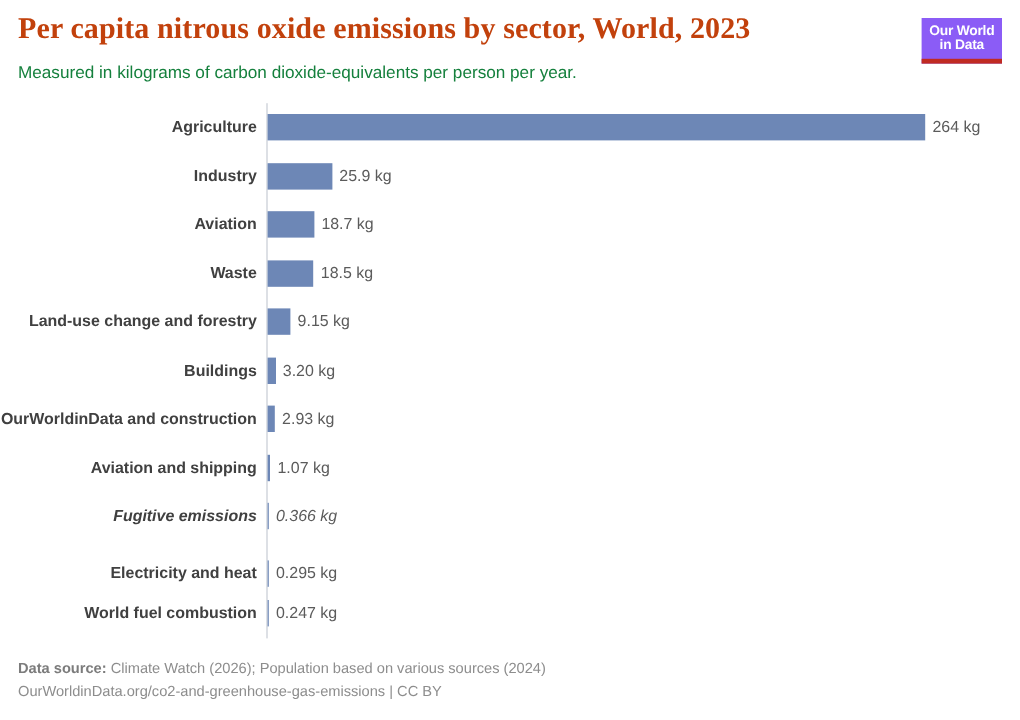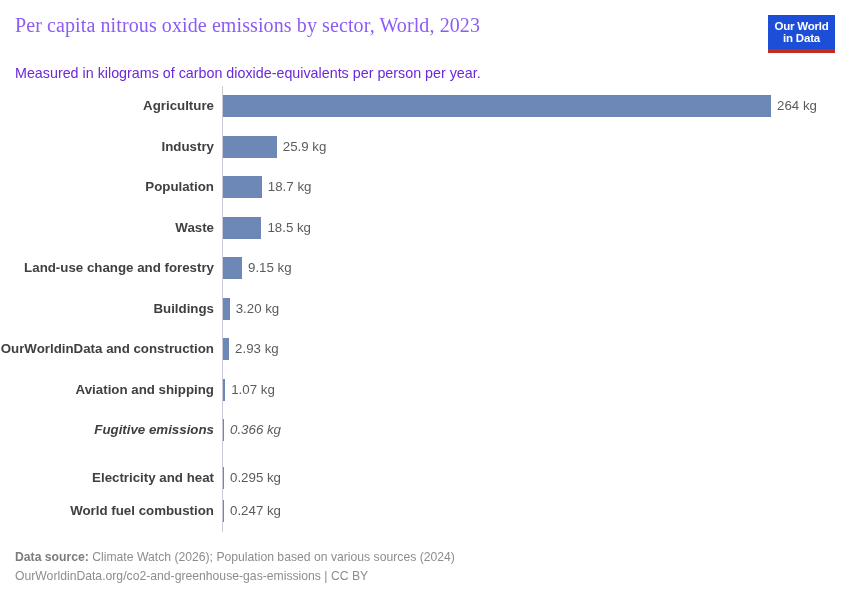--- a/index.html
+++ b/index.html
@@ -30,10 +30,10 @@
   }
   .chart-title {
     font-family: "Liberation Serif", serif;
-    font-size: 20px;
-    font-weight: 400;
+    font-size: 25px;
+    font-weight: 700;
     line-height: 30px;
-    color: #8b5cf6;
+    color: #c2410c;
     letter-spacing: 0.1px;
     margin: 0;
     white-space: nowrap;

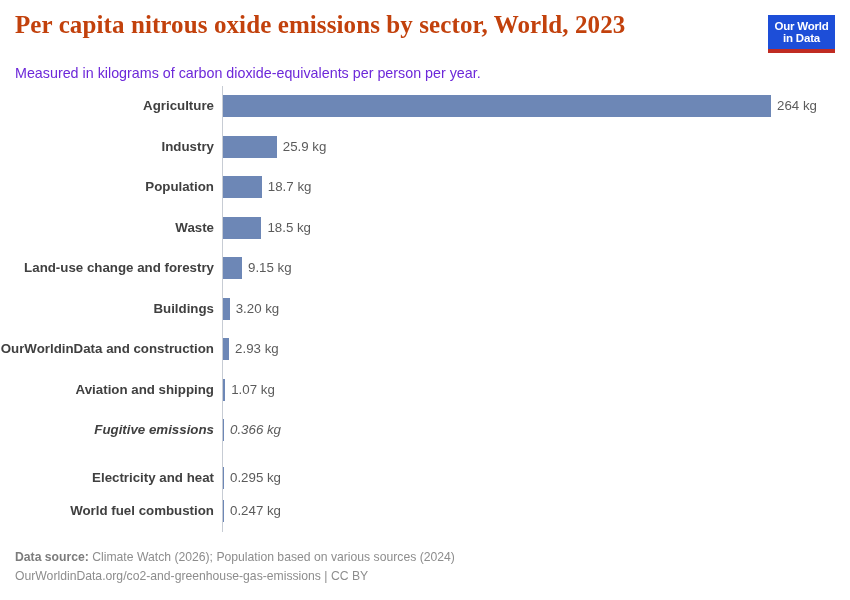--- a/index.html
+++ b/index.html
@@ -55,7 +55,7 @@
     top: 15px;
     width: 67px;
     height: 38px;
-    background: #1d4ed8;
+    background: #8b5cf6;
     border-bottom: 4px solid #c02b22;
     box-sizing: border-box;
     display: flex;

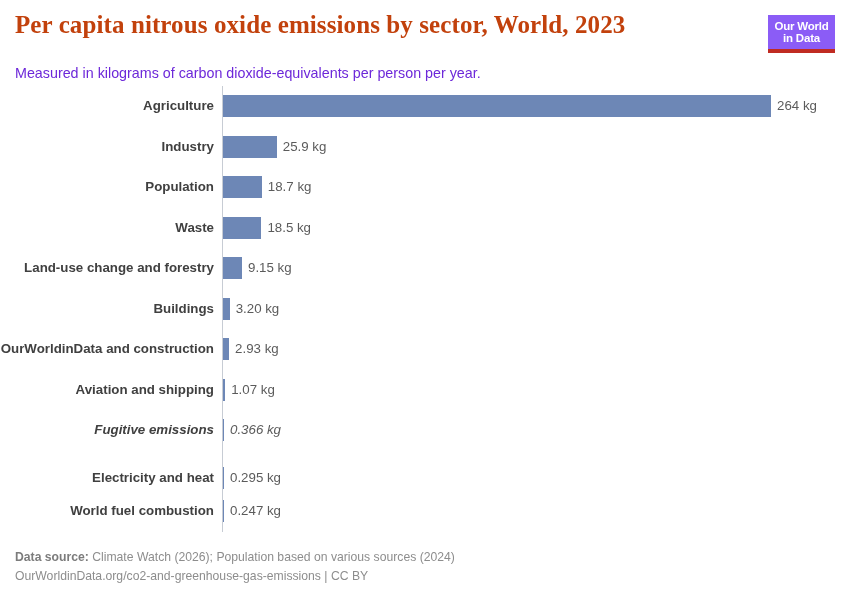--- a/index.html
+++ b/index.html
@@ -43,8 +43,8 @@
     font-size: 14.3px;
     font-weight: 400;
     line-height: 18px;
-    color: #6d28d9;
-    margin: 24px 0 0 0;
+    color: #15803d;
+    margin: 12px 0 0 0;
     white-space: nowrap;
   }
 

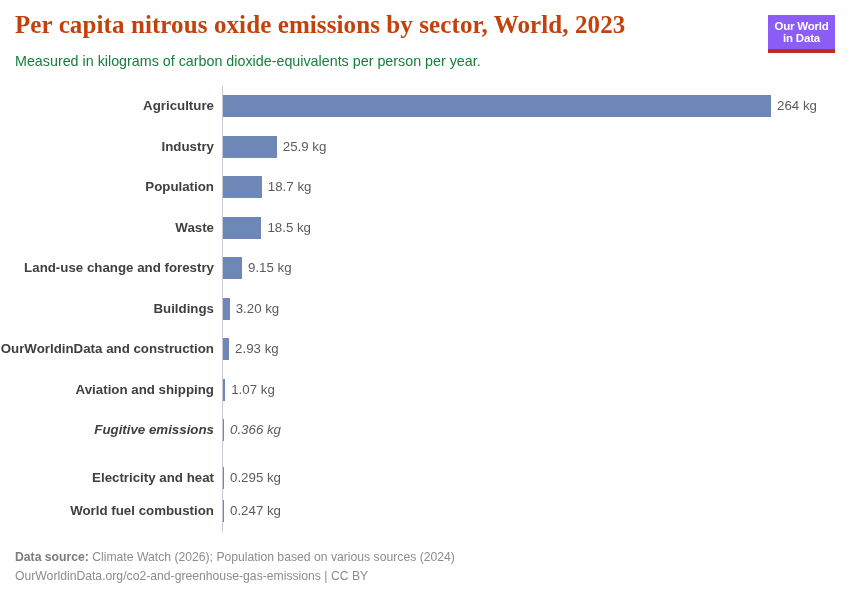--- a/index.html
+++ b/index.html
@@ -185,7 +185,7 @@
           </div>
         </div>
         <div class="bar-row" style="top: 81px;">
-          <div class="bar-label">Population</div>
+          <div class="bar-label">Aviation</div>
           <div class="bar-track">
             <div class="bar-fill" style="width: 38.8167px; background: rgb(109, 135, 182);"></div>
             <div class="bar-value">18.7 kg</div>

